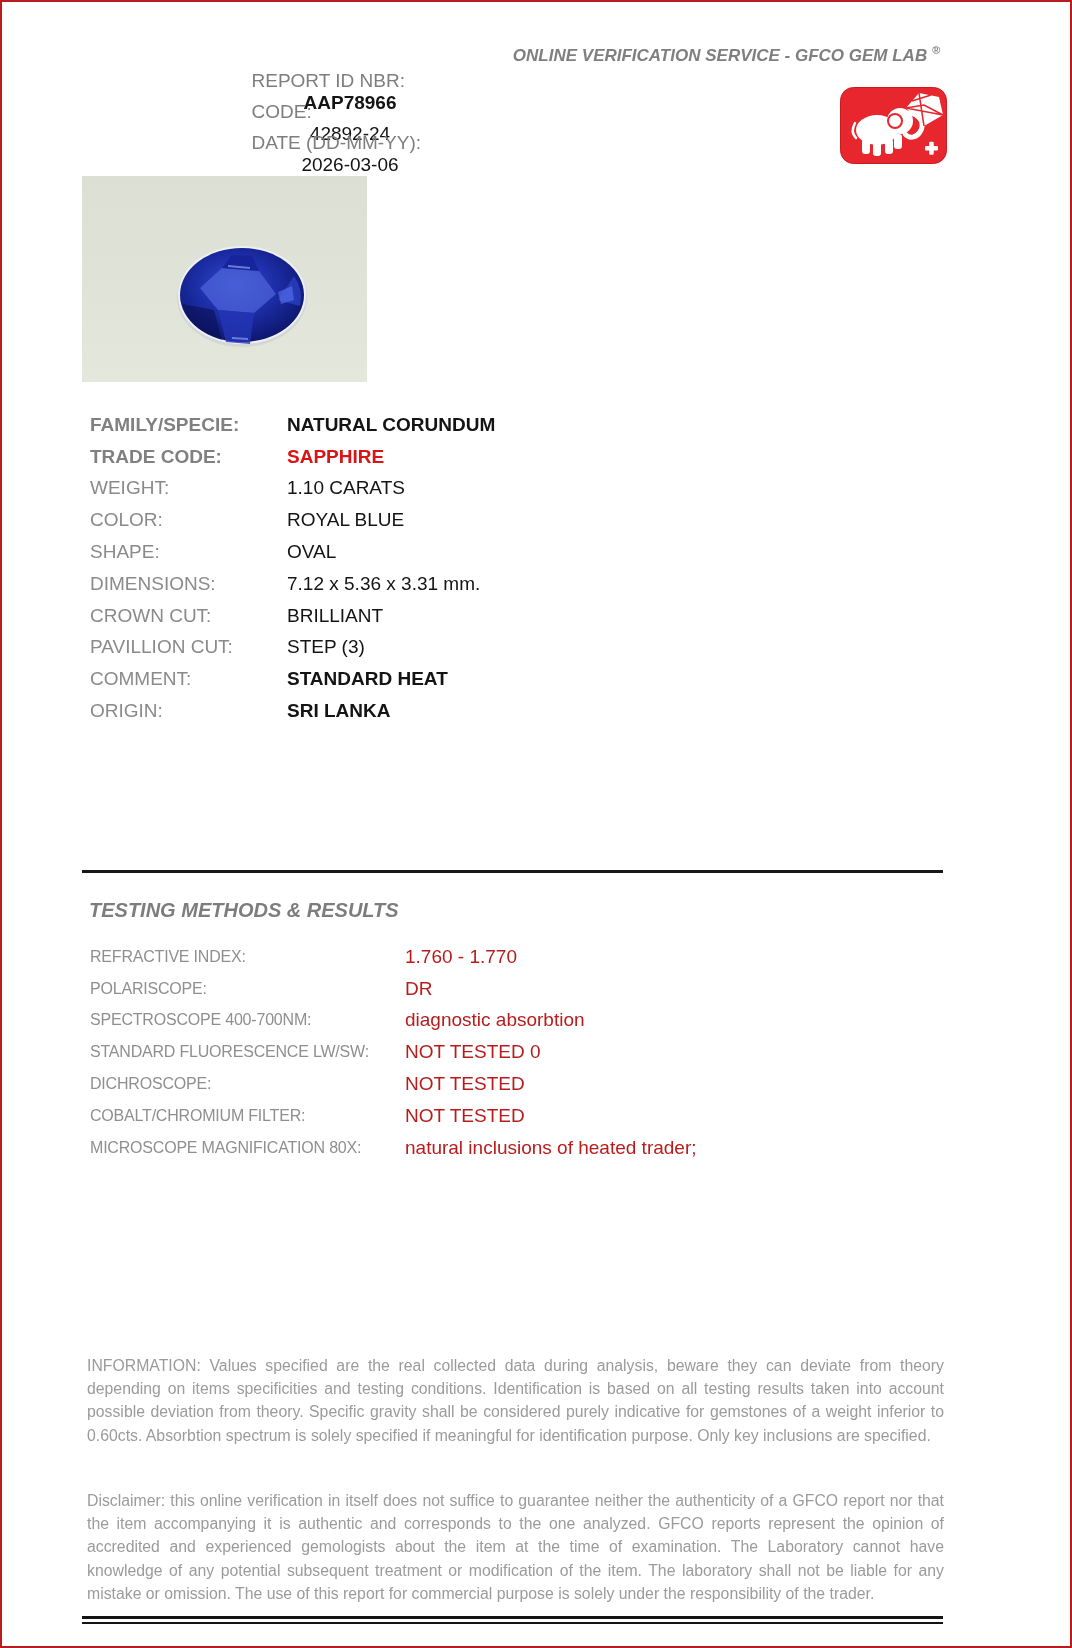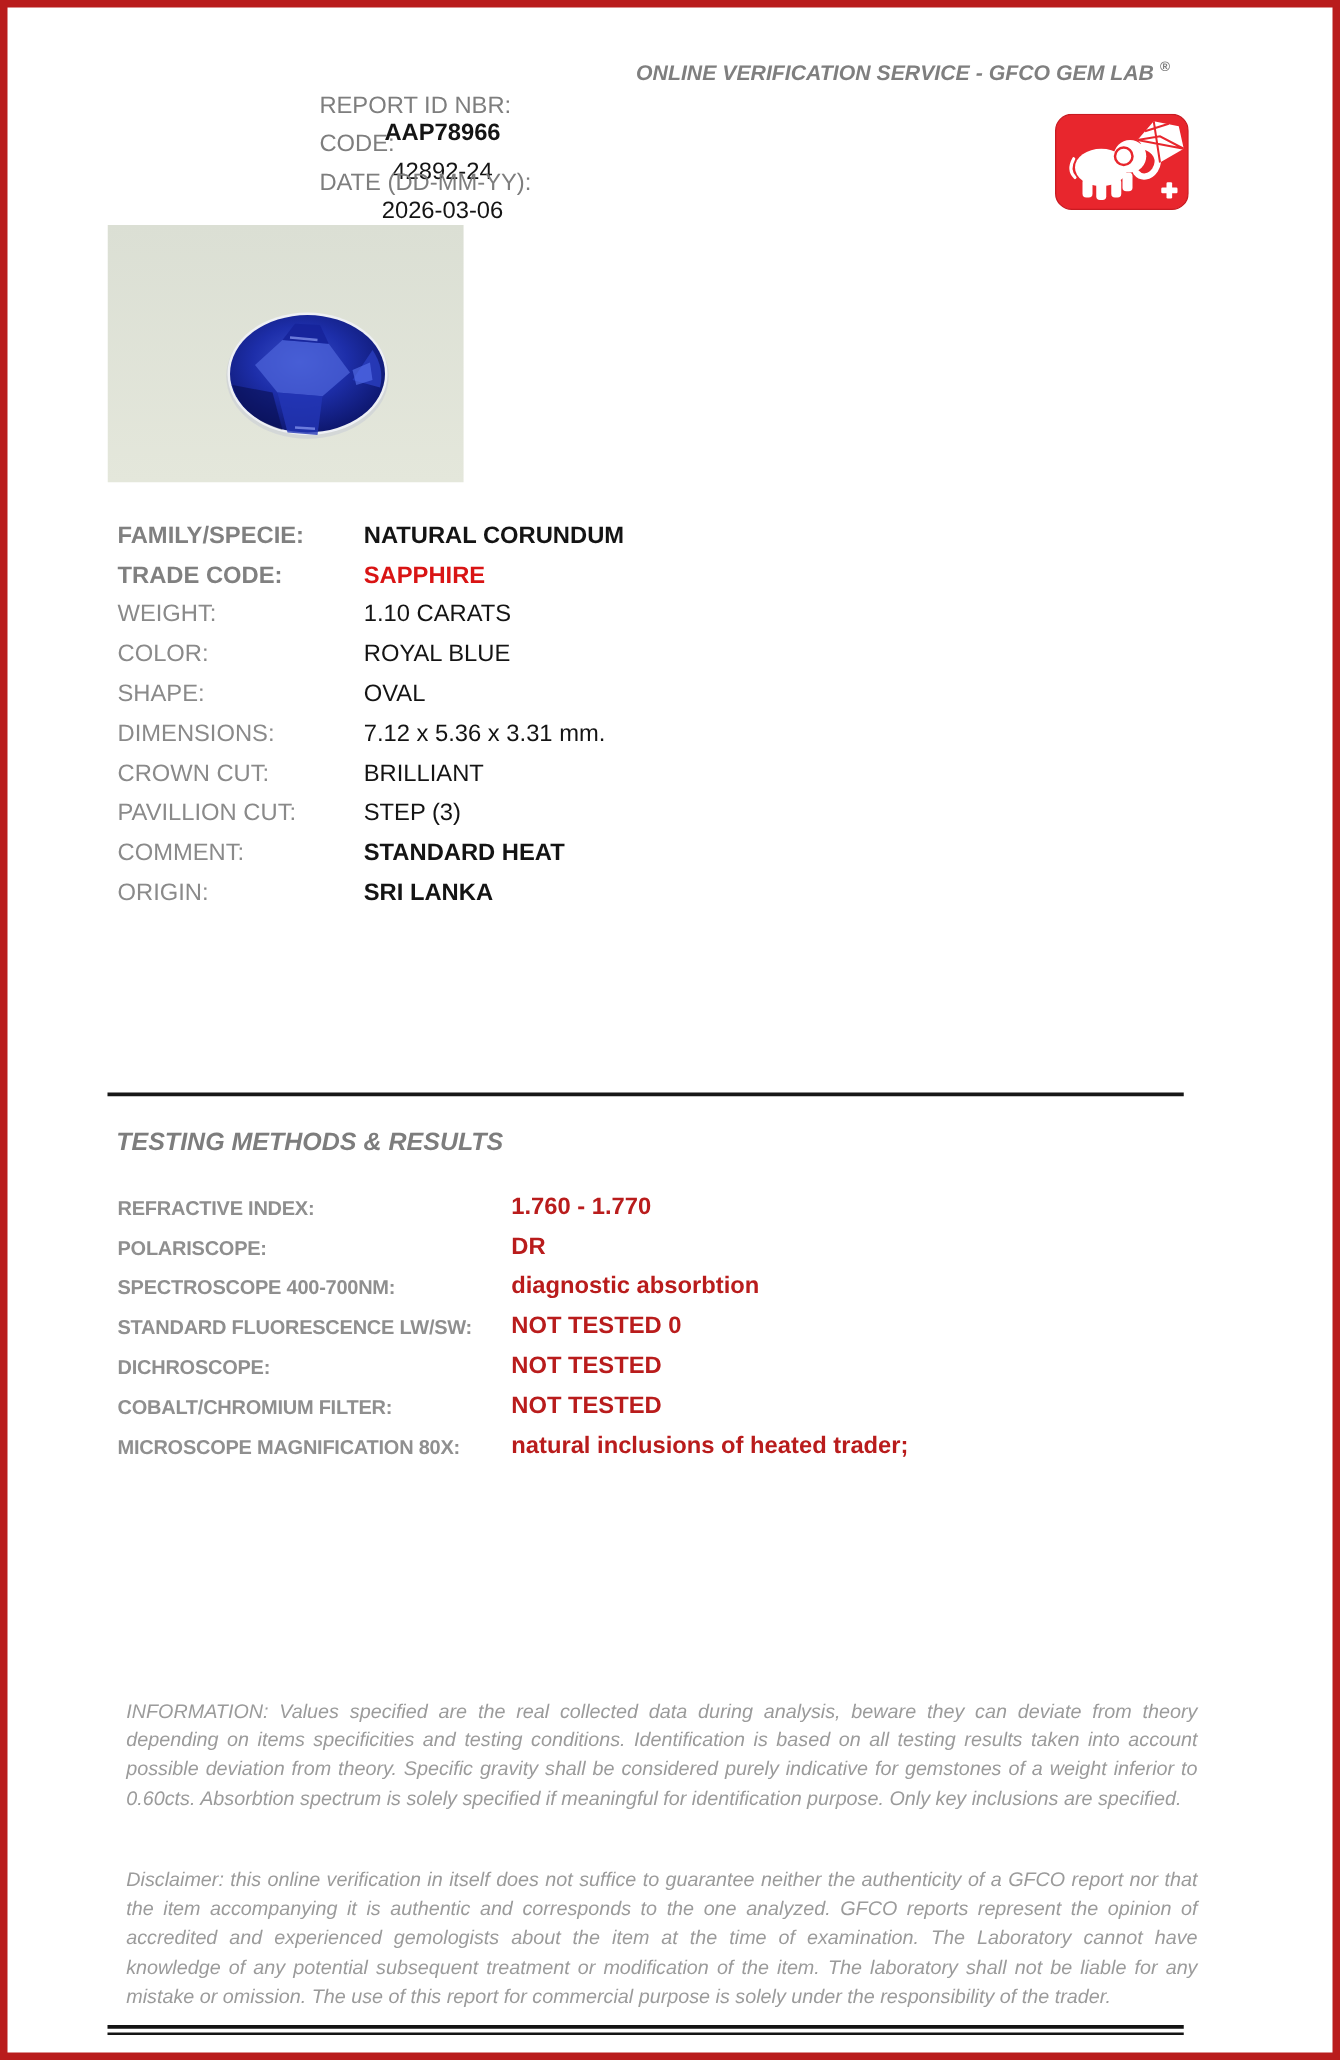--- a/index.html
+++ b/index.html
@@ -7,7 +7,7 @@
     position:relative;
     width:1072px;height:1648px;
     background:#ffffff;
-    border:6px solid #b91c1c;
+    border:2px solid #b91c1c;
     box-sizing:border-box;
     font-family:"Liberation Sans", sans-serif;
     overflow:hidden;

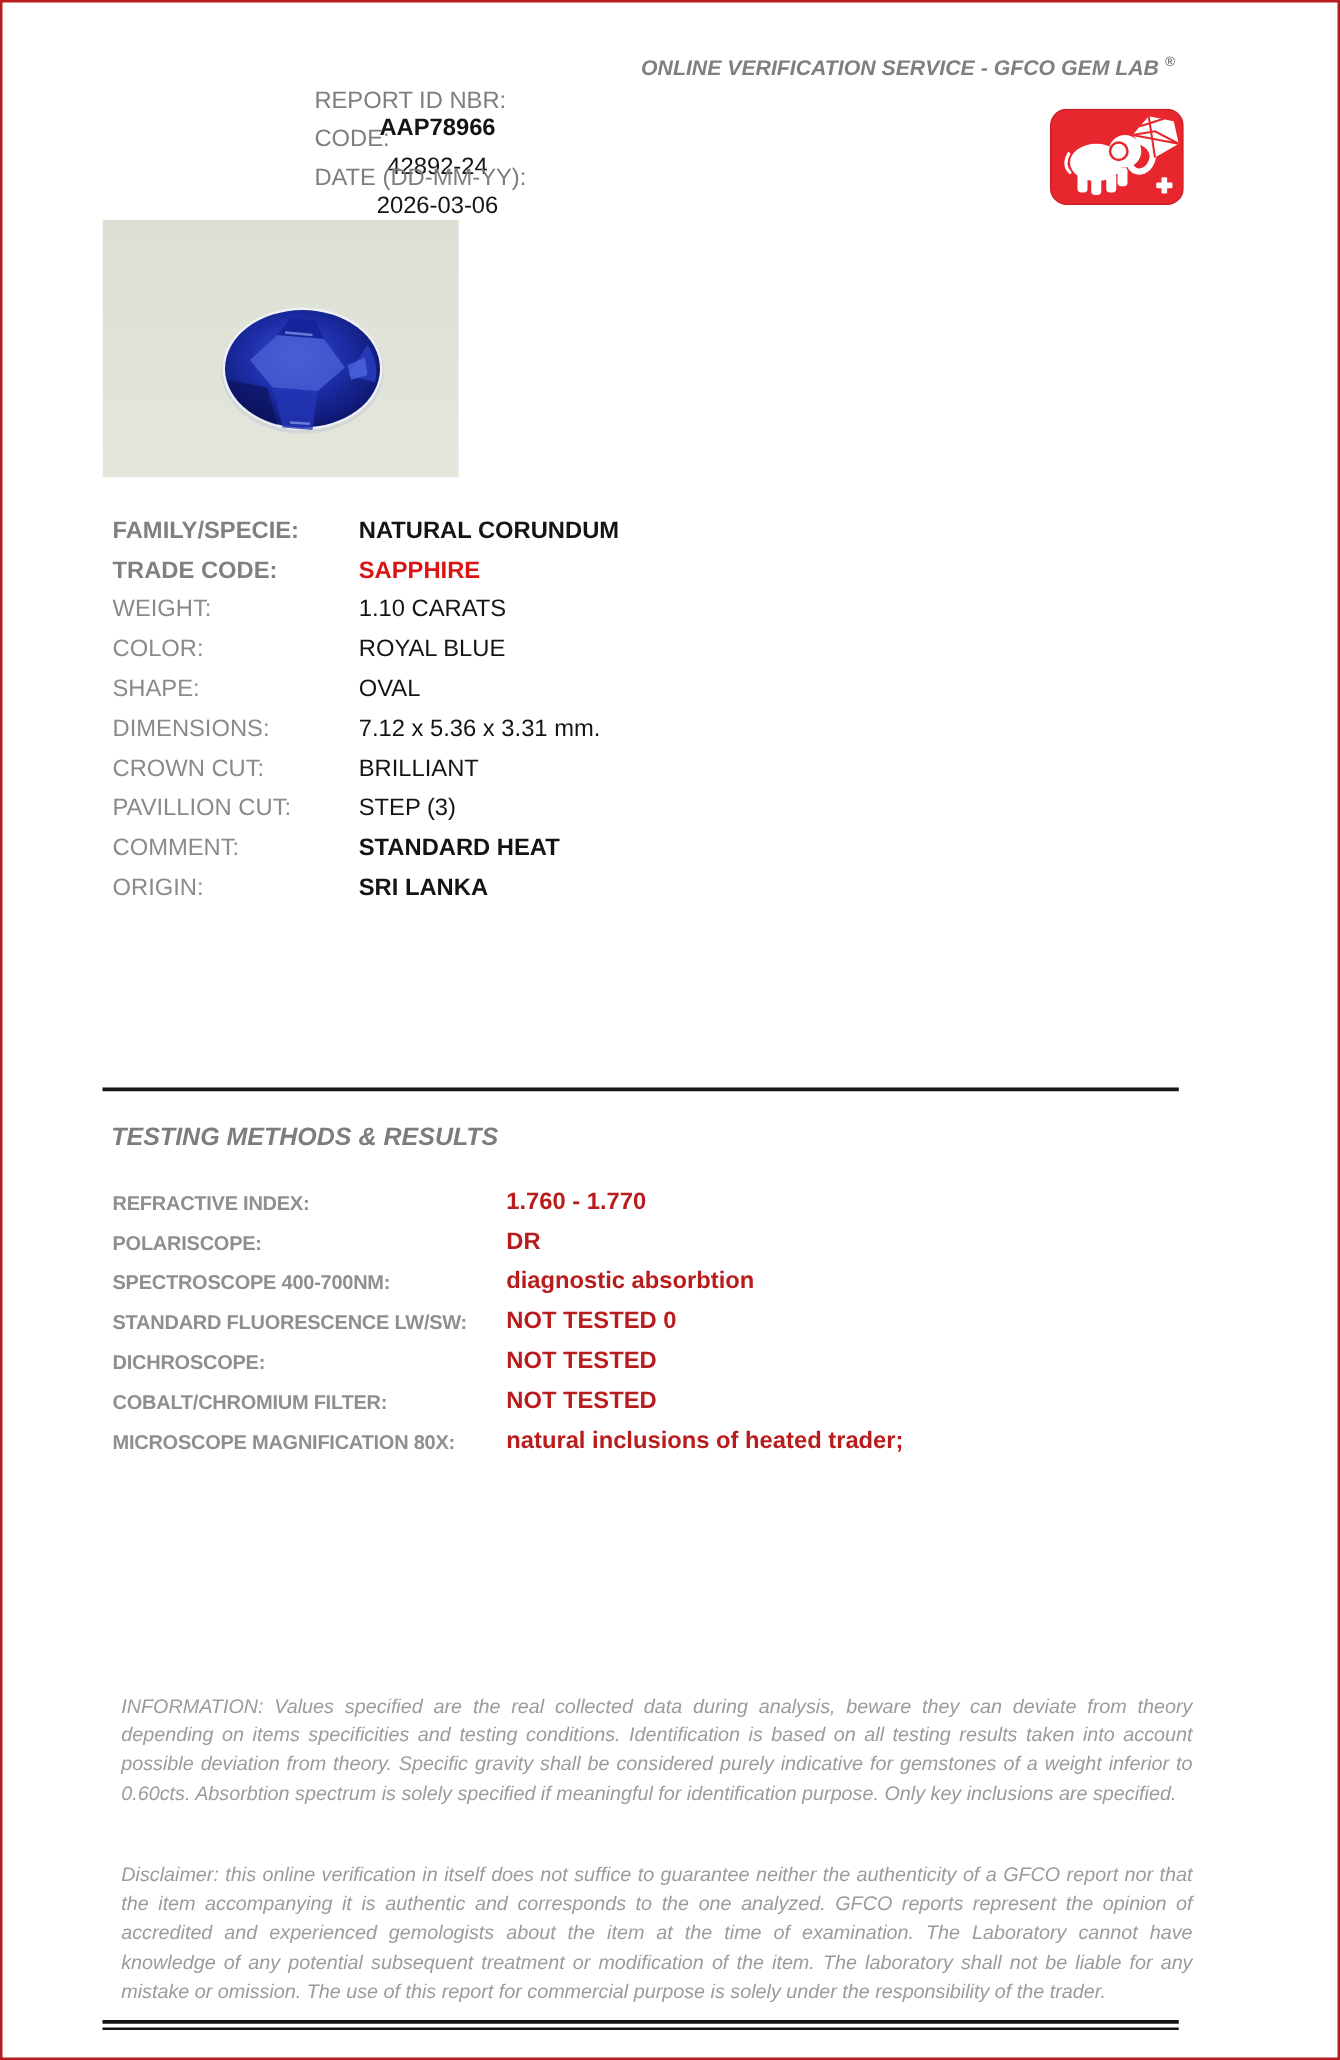--- a/index.html
+++ b/index.html
@@ -45,7 +45,7 @@
     font-size:20px;font-weight:bold;font-style:italic;color:#7d7d7d;
   }
   .tests-block{position:absolute;left:88px;top:939px;width:800px;}
-  .test-row{display:flex;height:31.8px;align-items:flex-end;font-weight:bold;}
+  .test-row{display:flex;height:31.8px;align-items:center;}
   .test-label{width:315px;font-size:16px;color:#8f8f8f;letter-spacing:-0.2px;}
   .test-value{font-size:19px;color:#b91c1c;}
   

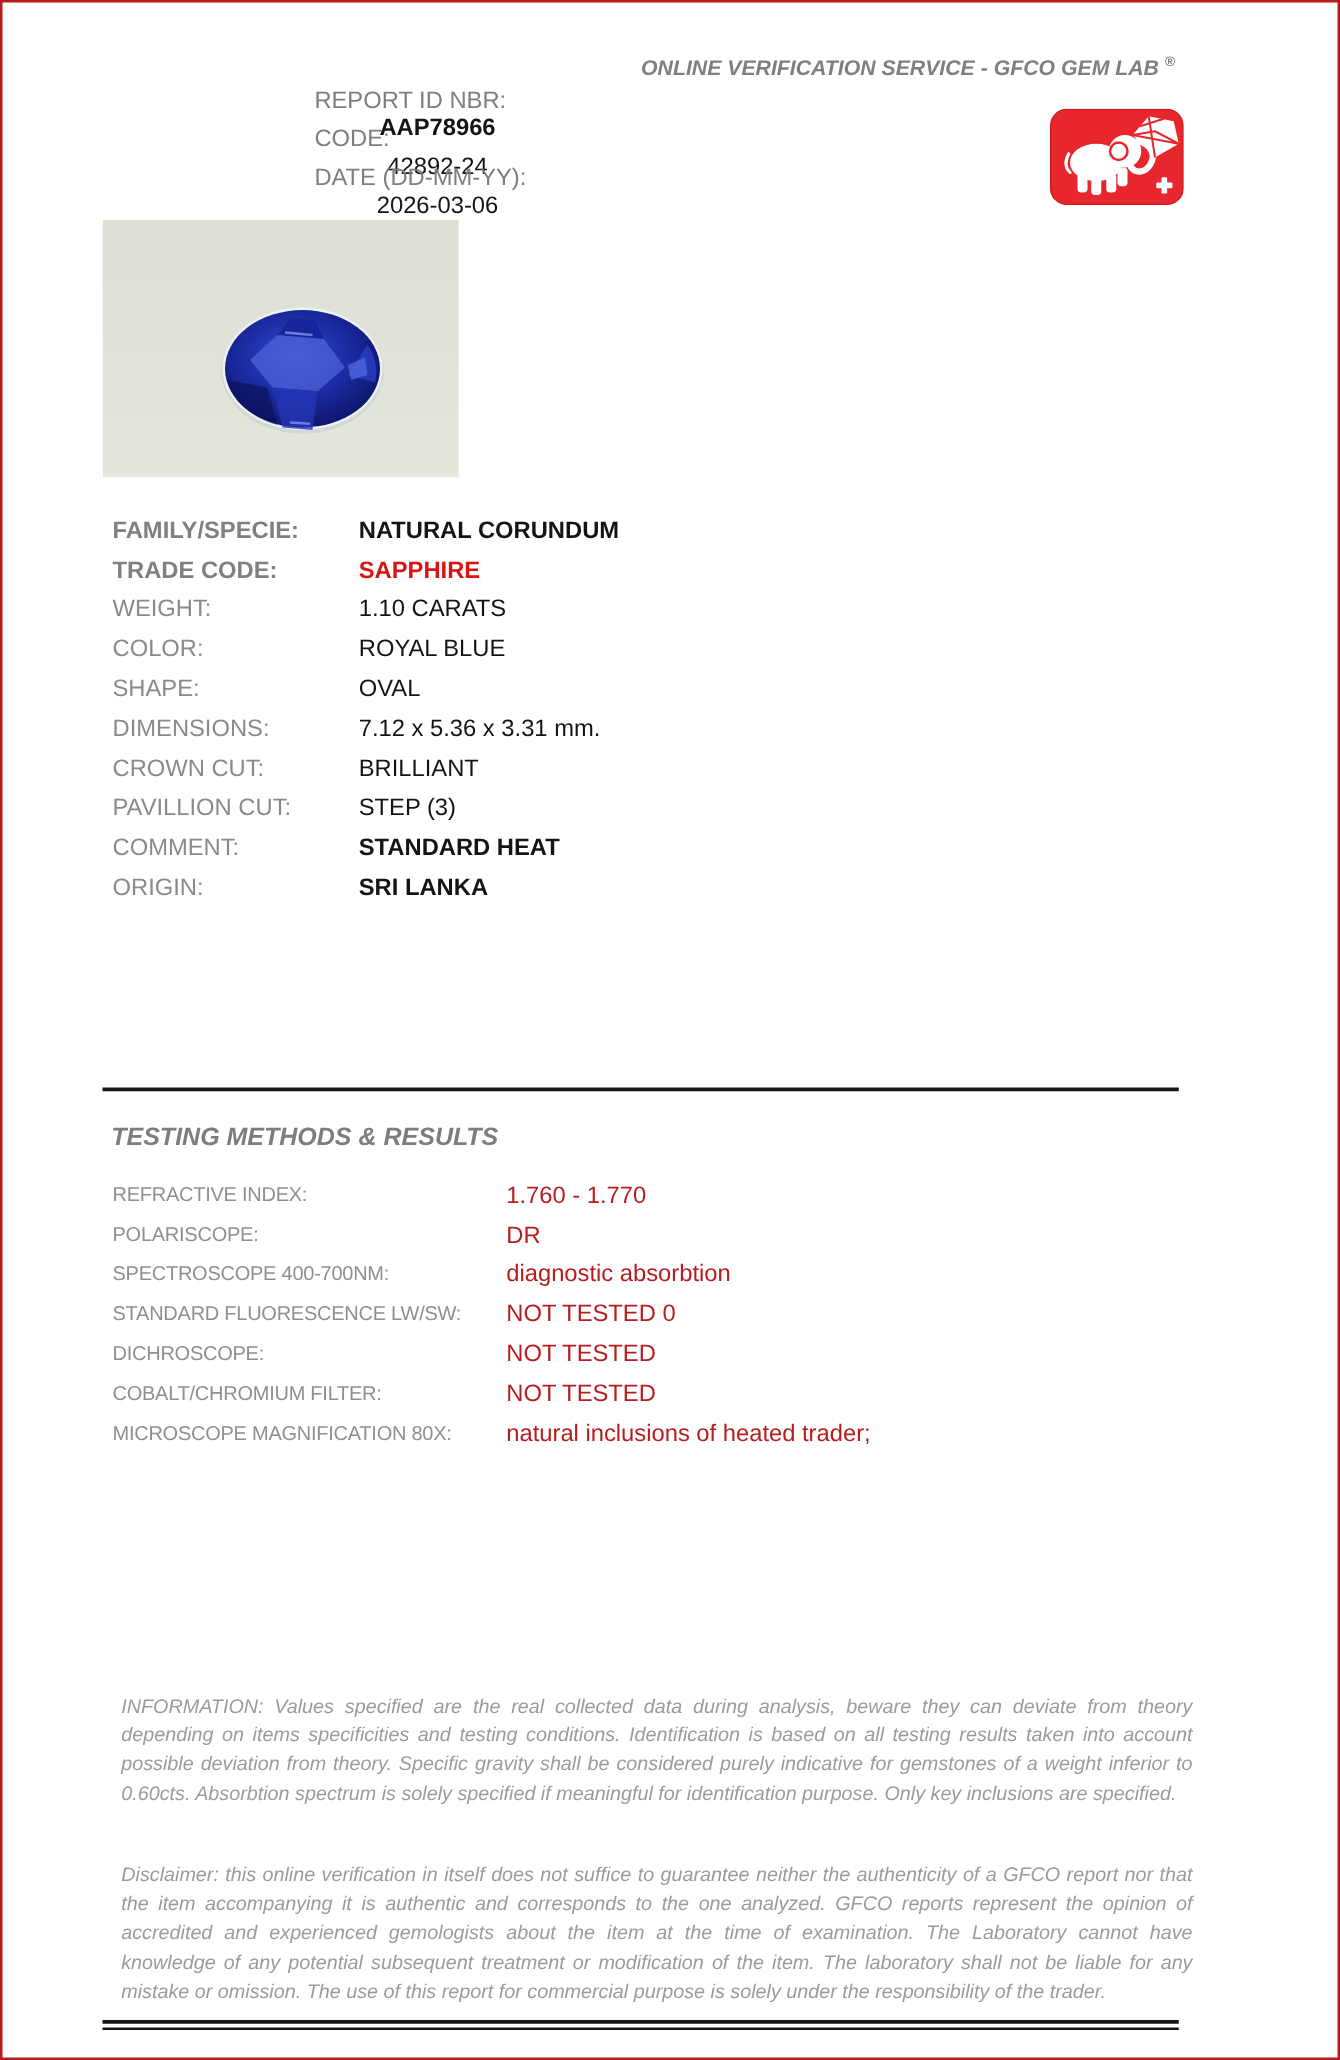--- a/index.html
+++ b/index.html
@@ -51,8 +51,8 @@
   
   .para{
     position:absolute;left:85px;width:857px;
-    font-size:15.8px;font-style:italic;color:#9b9b9b;
-    line-height:23.2px;text-align:justify;margin-left:10px;
+    font-size:15.8px;color:#9b9b9b;
+    line-height:23.2px;text-align:justify;
   }
   .para.info{top:1352px;}
   .para.disclaimer{top:1487px;}

